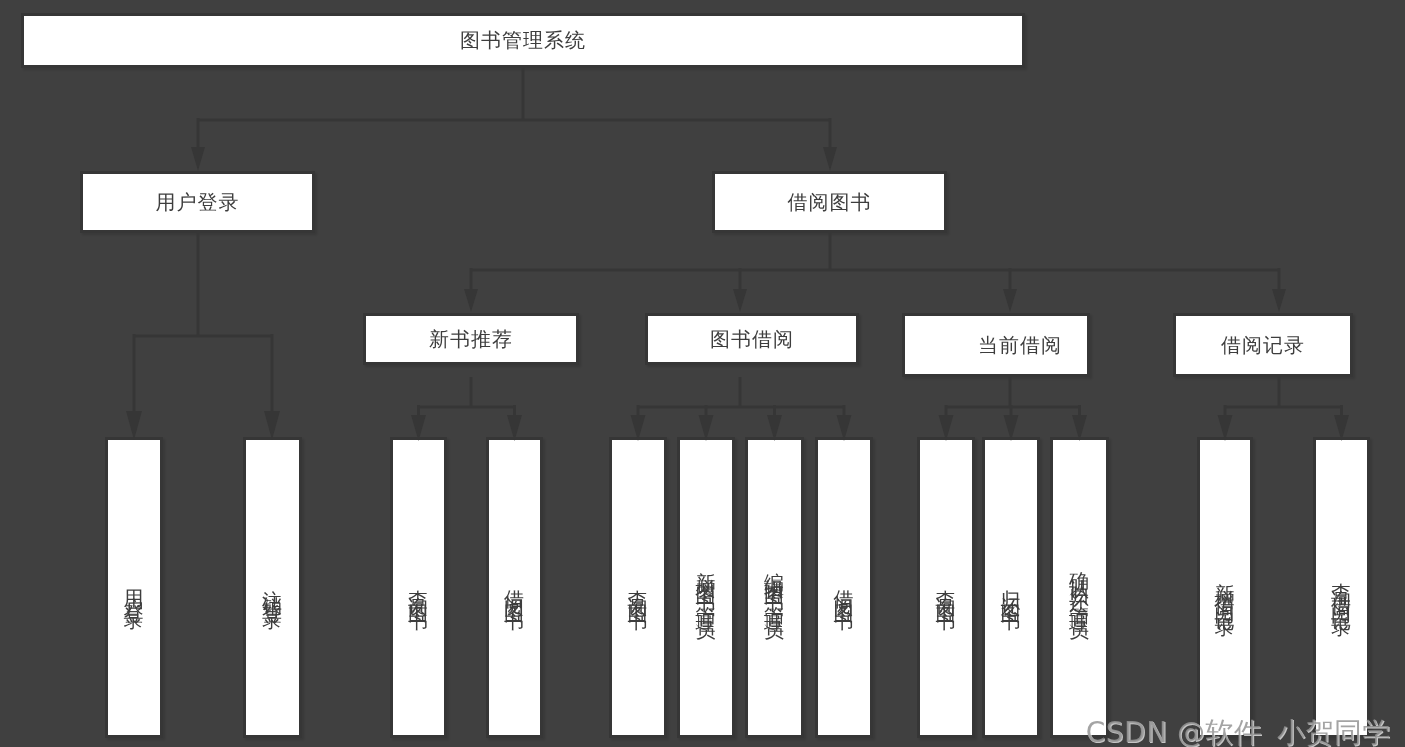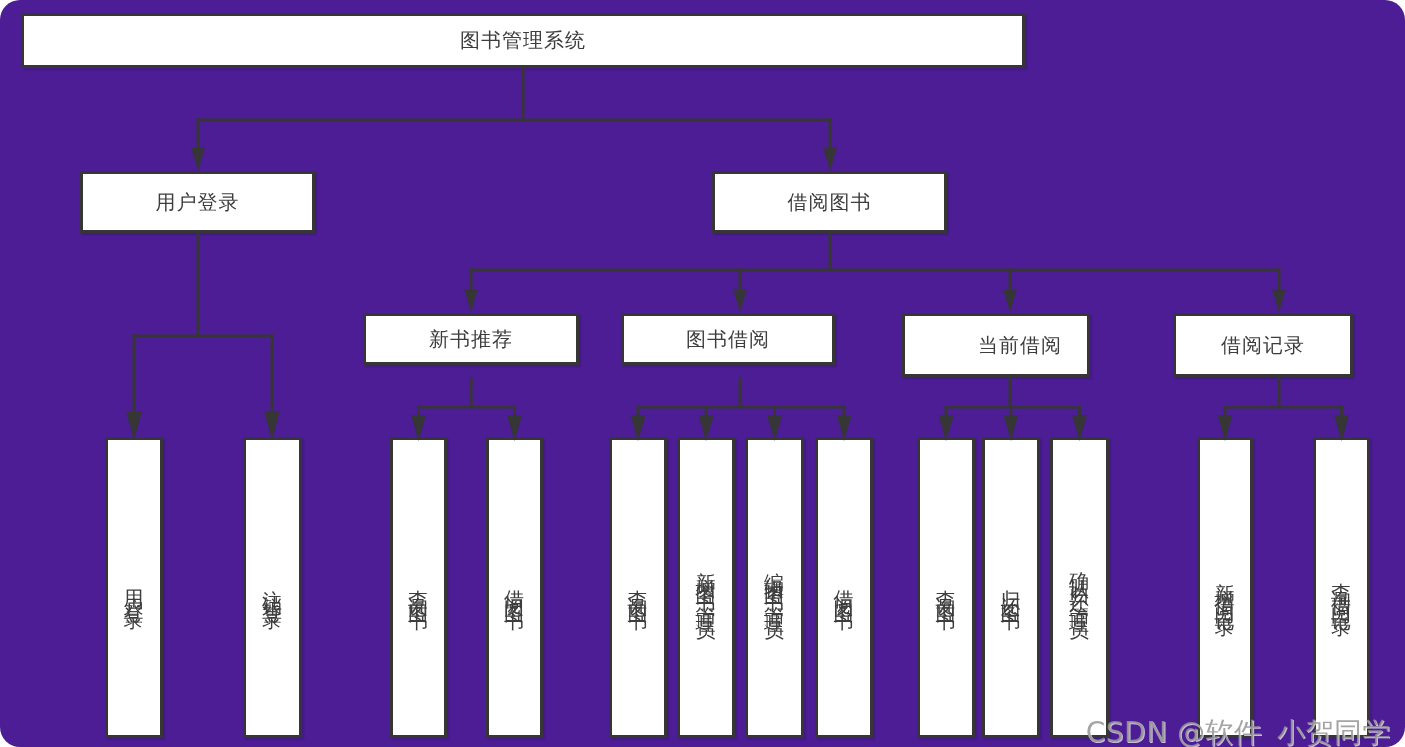--- a/index.html
+++ b/index.html
@@ -12,9 +12,8 @@
     position: relative;
     width: 1405px;
     height: 747px;
-    background: #4c1d95;
+    background: #404040;
     overflow: hidden;
-    border-radius: 20px;
   }
   .connectors {
     position: absolute;

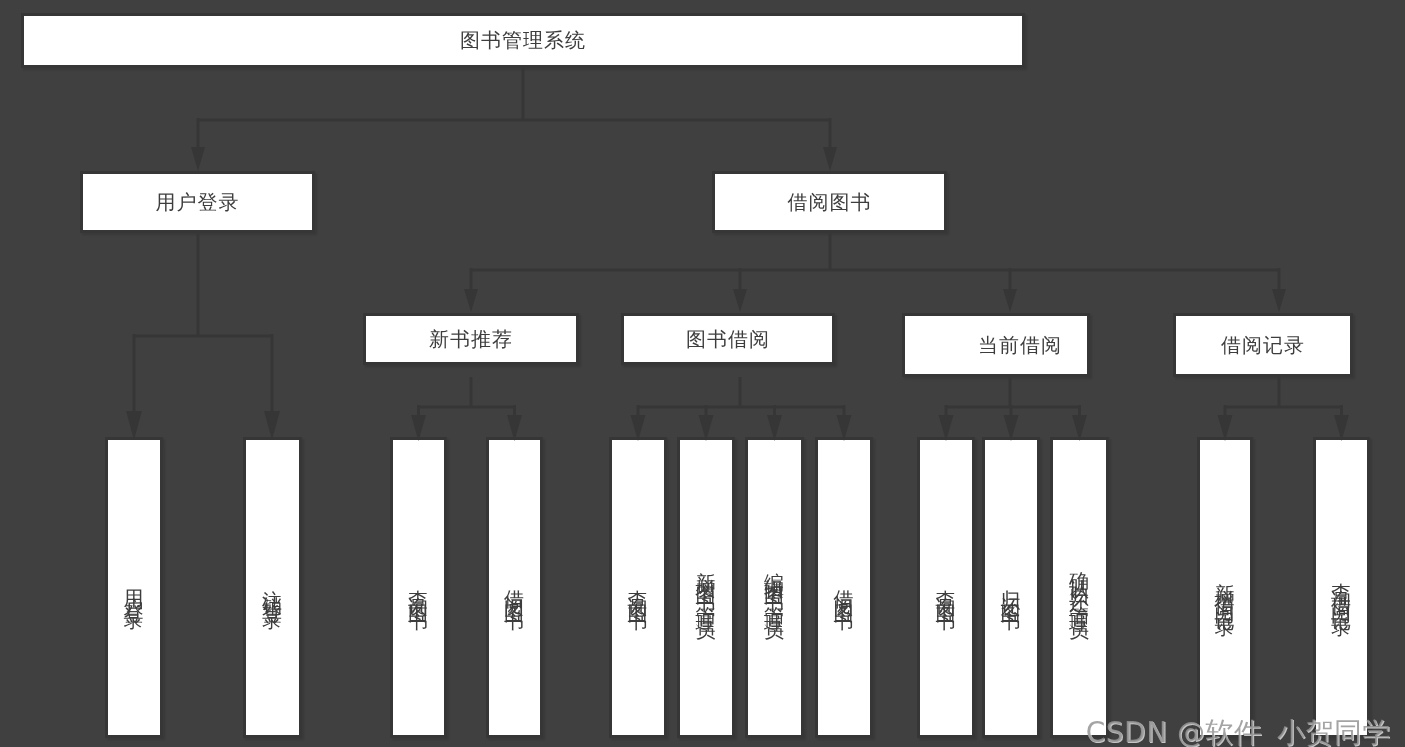--- a/index.html
+++ b/index.html
@@ -50,7 +50,7 @@
   .n-login  { left: 80px;   top: 171px; width: 235px;  height: 62px; }
   .n-mgmt   { left: 712px;  top: 171px; width: 235px;  height: 62px; }
   .n-newrec { left: 363px;  top: 313px; width: 216px;  height: 52px; }
-  .n-borrow { left: 621px;  top: 313px; width: 214px;  height: 52px; }
+  .n-borrow { left: 645px;  top: 313px; width: 214px;  height: 52px; }
   .n-current{ left: 902px;  top: 313px; width: 188px;  height: 64px; padding-left: 48px; }
   .n-records{ left: 1173px; top: 313px; width: 180px;  height: 64px; }
   

